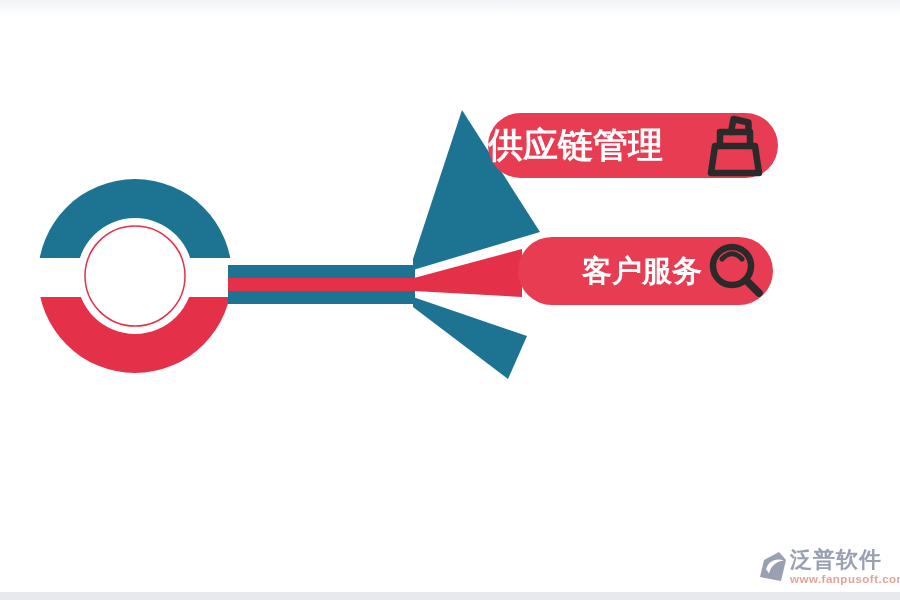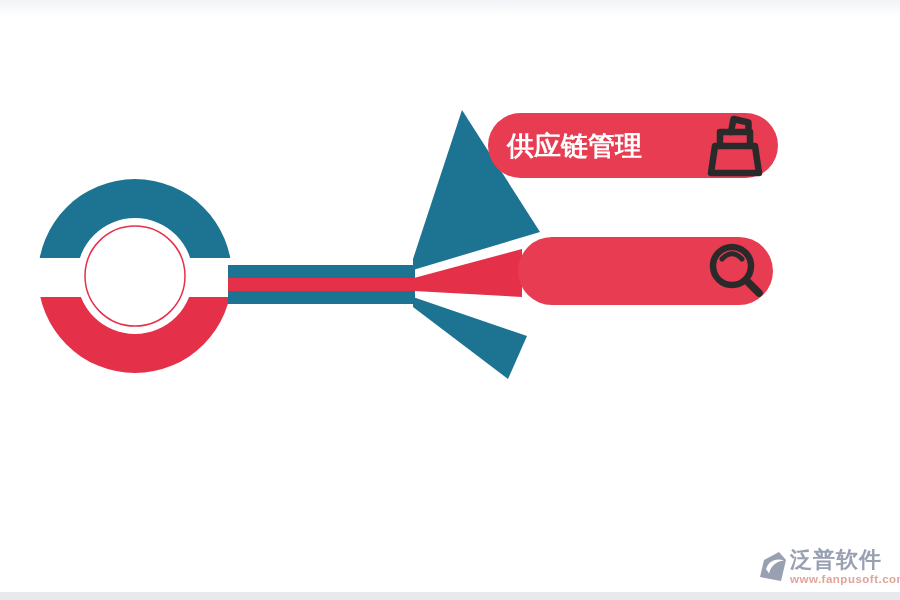--- a/index.html
+++ b/index.html
@@ -19,7 +19,7 @@
   }
   .pill-icon{position:absolute;display:block;}
   #pill-1{left:488px;top:113px;width:290px;height:65px;}
-  #pill-1 .pill-label{font-size:27px;margin-left:19px;}
+  #pill-1 .pill-label{font-size:35px;}
   #pill-1 .pill-icon{right:15px;top:1px;}
   #pill-2{left:518px;top:237px;width:255px;height:68px;}
   #pill-2 .pill-label{font-size:30px;margin-left:64px;}

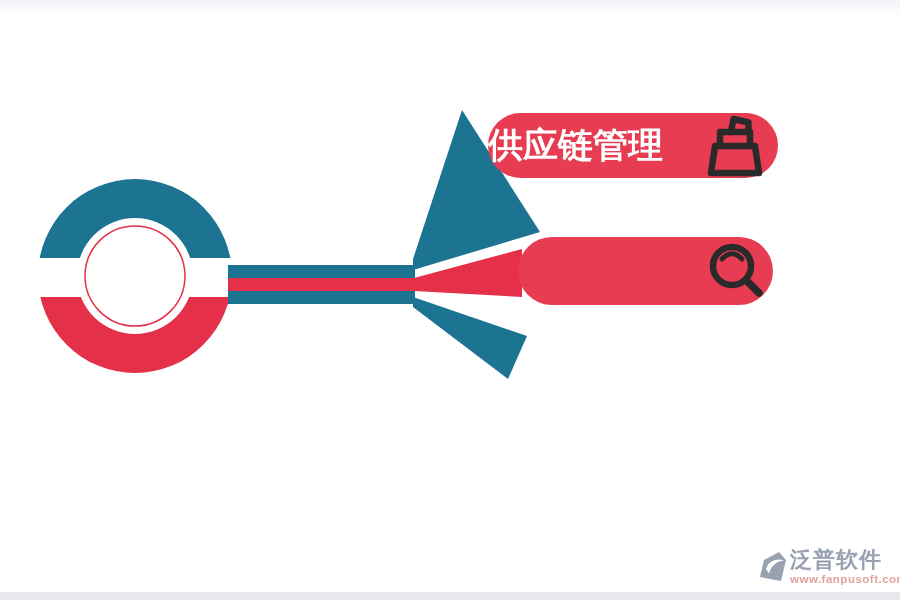--- a/index.html
+++ b/index.html
@@ -84,6 +84,7 @@
   </div>
 
   <div class="pill" id="pill-2">
+    <span class="pill-label">客户服务</span>
     <svg class="pill-icon" width="58" height="58" viewBox="0 0 58 58">
       <circle cx="25" cy="24" r="19" fill="none" stroke="#2b2a2b" stroke-width="6.5"></circle>
       <path d="M15,17 Q25,6.5 35,17" fill="none" stroke="#2b2a2b" stroke-width="5" stroke-linecap="round"></path>

